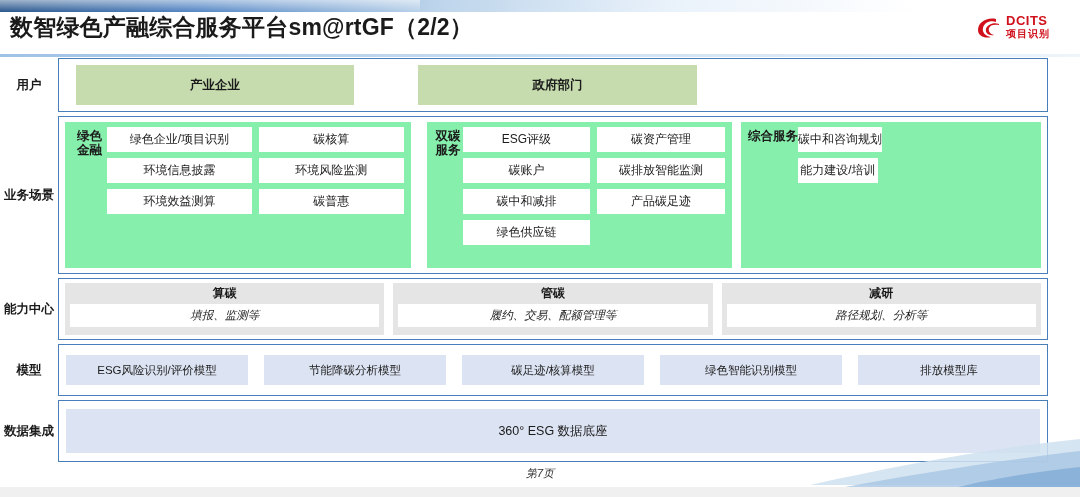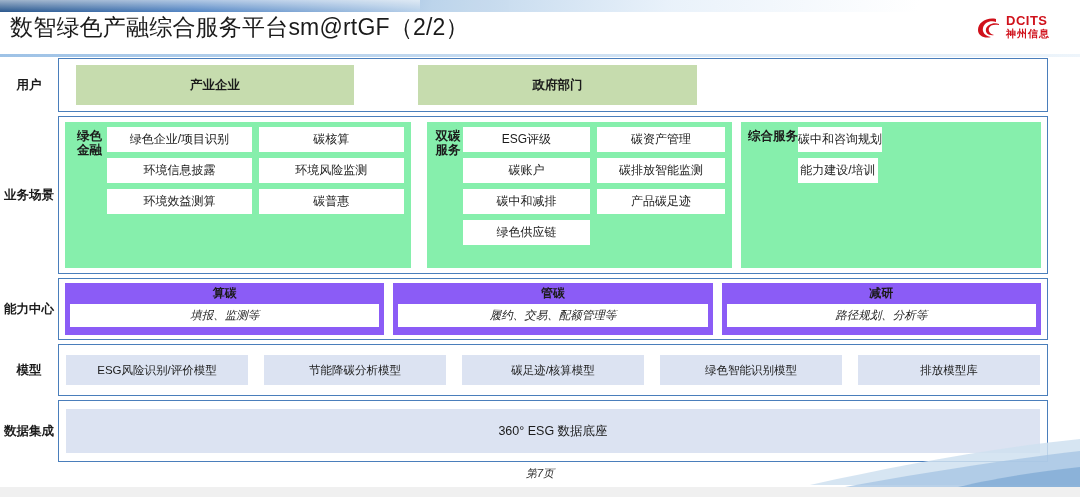--- a/index.html
+++ b/index.html
@@ -26,7 +26,7 @@
   .header { position:absolute; left:0; top:8px; width:1080px; height:44px; }
   .title {
     position:absolute; left:10px; top:4px;
-    font-size:23px; font-weight:normal; color:#1a1a1a; letter-spacing:.2px;
+    font-size:23px; font-weight:bold; color:#1a1a1a; letter-spacing:.2px;
     white-space:nowrap;
   }
   .title-rule {

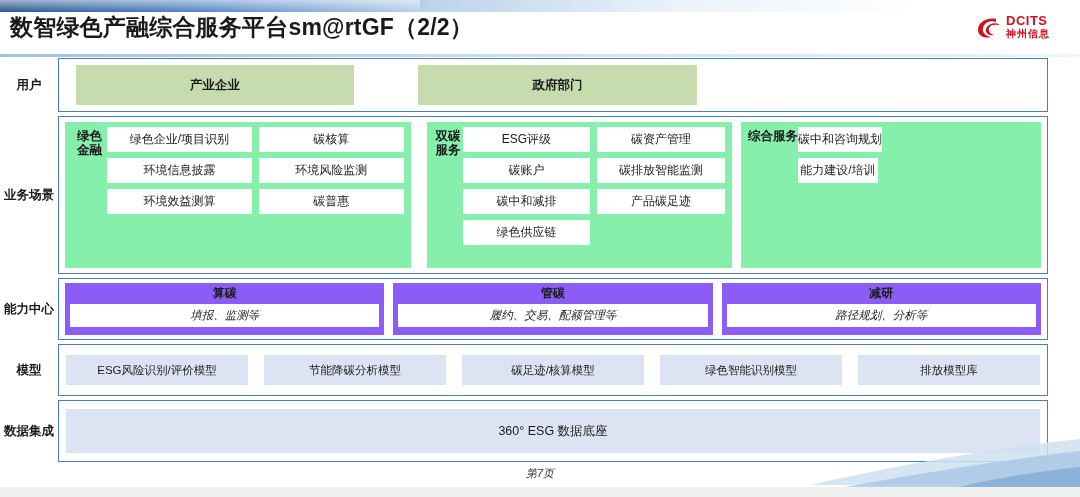--- a/index.html
+++ b/index.html
@@ -134,7 +134,7 @@
       </svg>
       <div class="logo-text">
         <div class="logo-en">DCITS</div>
-        <div class="logo-cn">神州信息</div>
+        <div class="logo-cn">项目识别</div>
       </div>
     </div>
     <div class="title-rule"></div>

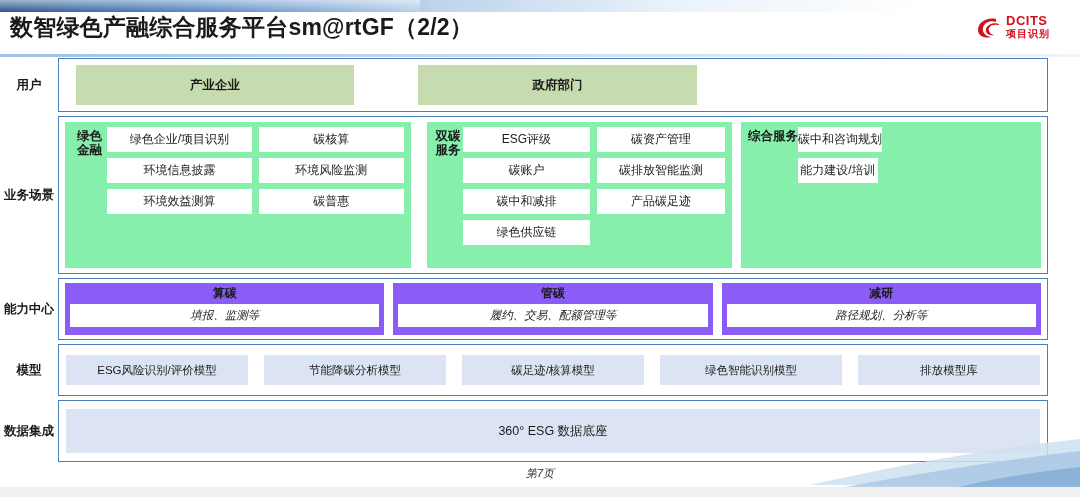--- a/index.html
+++ b/index.html
@@ -85,7 +85,7 @@
   
   .cap-row { top:220px; height:62px; }
   .cap-inner { flex:1; display:flex; padding:4px 6px; gap:9px; }
-  .cap-col { flex:1; background:#8b5cf6; padding:3px 5px 5px; }
+  .cap-col { flex:1; background:#e5e5e5; padding:3px 5px 5px; }
   .cap-head { text-align:center; font-size:12px; font-weight:bold; color:#1b1b1b; line-height:15px; padding-bottom:3px;}
   .cap-sub {
     background:#fff; height:23px; display:flex; align-items:center; justify-content:center;

